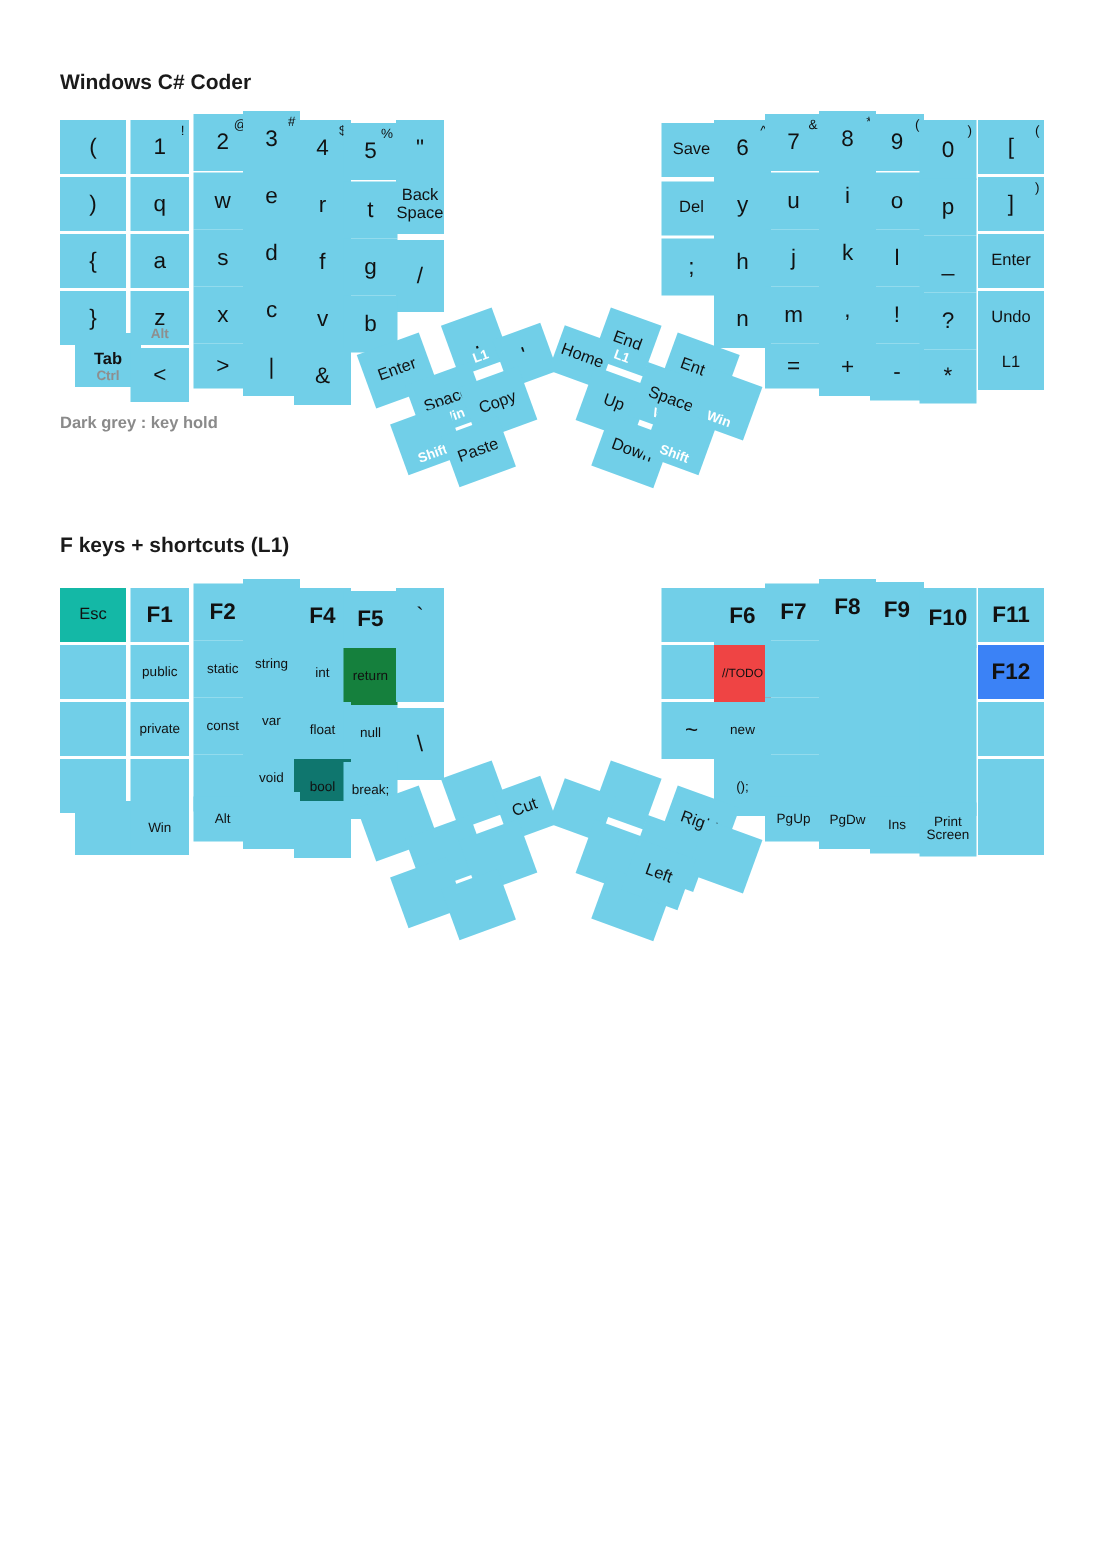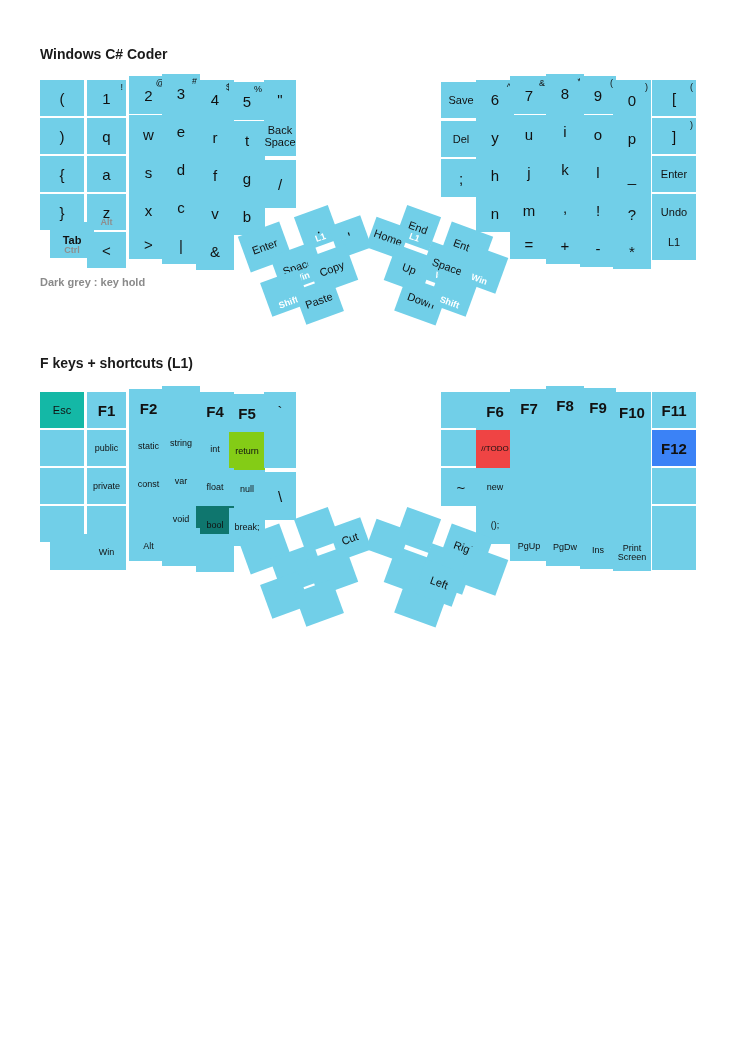--- a/index.html
+++ b/index.html
@@ -332,7 +332,7 @@
     <div class="key" style="left: 196px; top: 430px; width: 38px; height: 38px; background: rgb(113, 207, 232);">
       <span class="lbl c small">int</span>
     </div>
-    <div class="key" style="left: 229px; top: 432px; width: 36px; height: 38px; background: #84cc16;">
+    <div class="key" style="left: 229px; top: 432px; width: 36px; height: 38px; background: #15803d;">
       <span class="lbl c small">return</span>
     </div>
     <div class="key" style="left: 264px; top: 430px; width: 32px; height: 38px; background: rgb(113, 207, 232);"></div>

